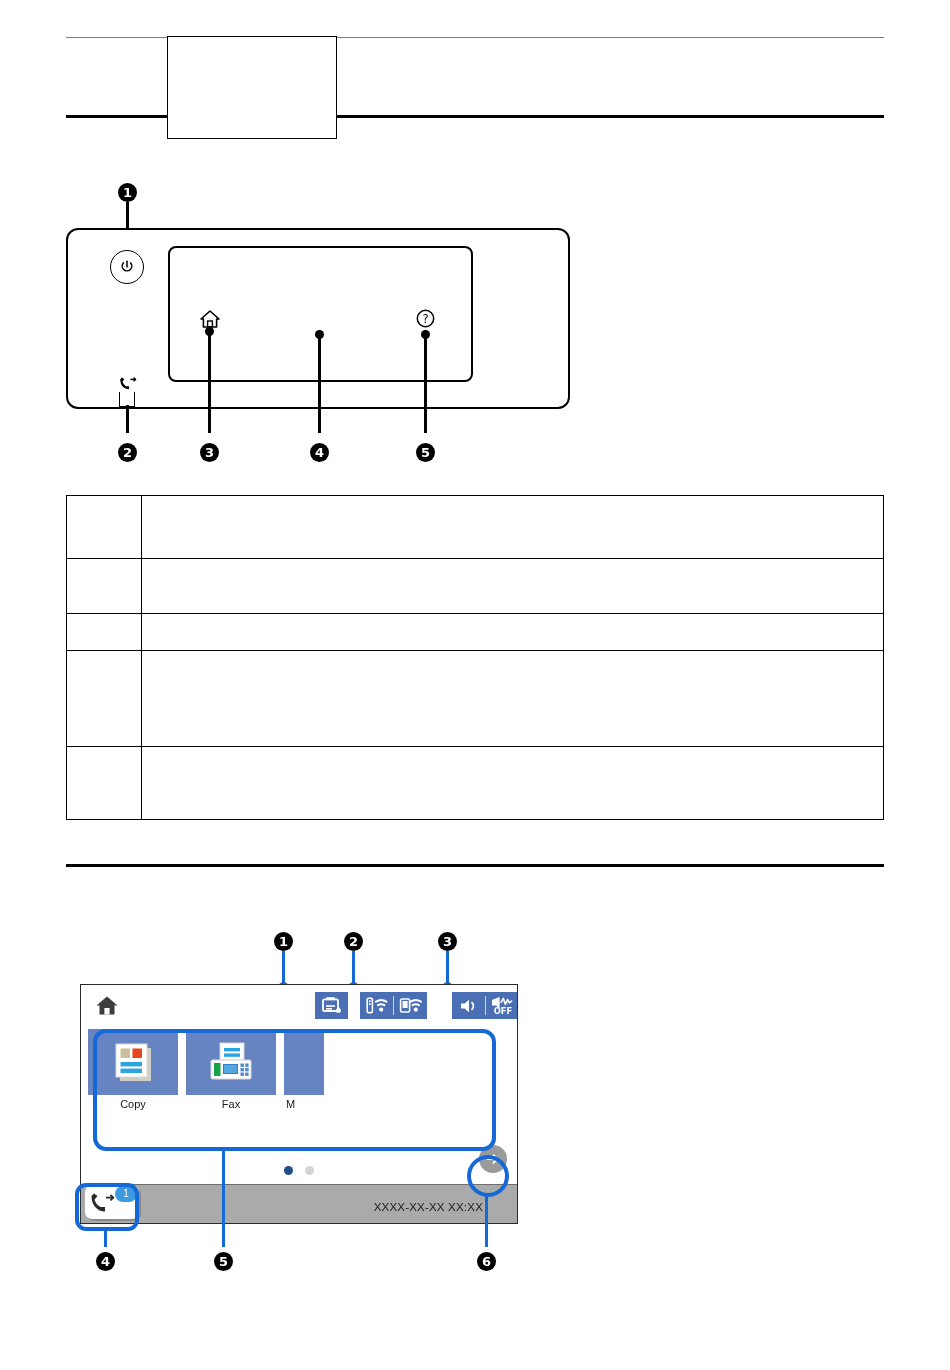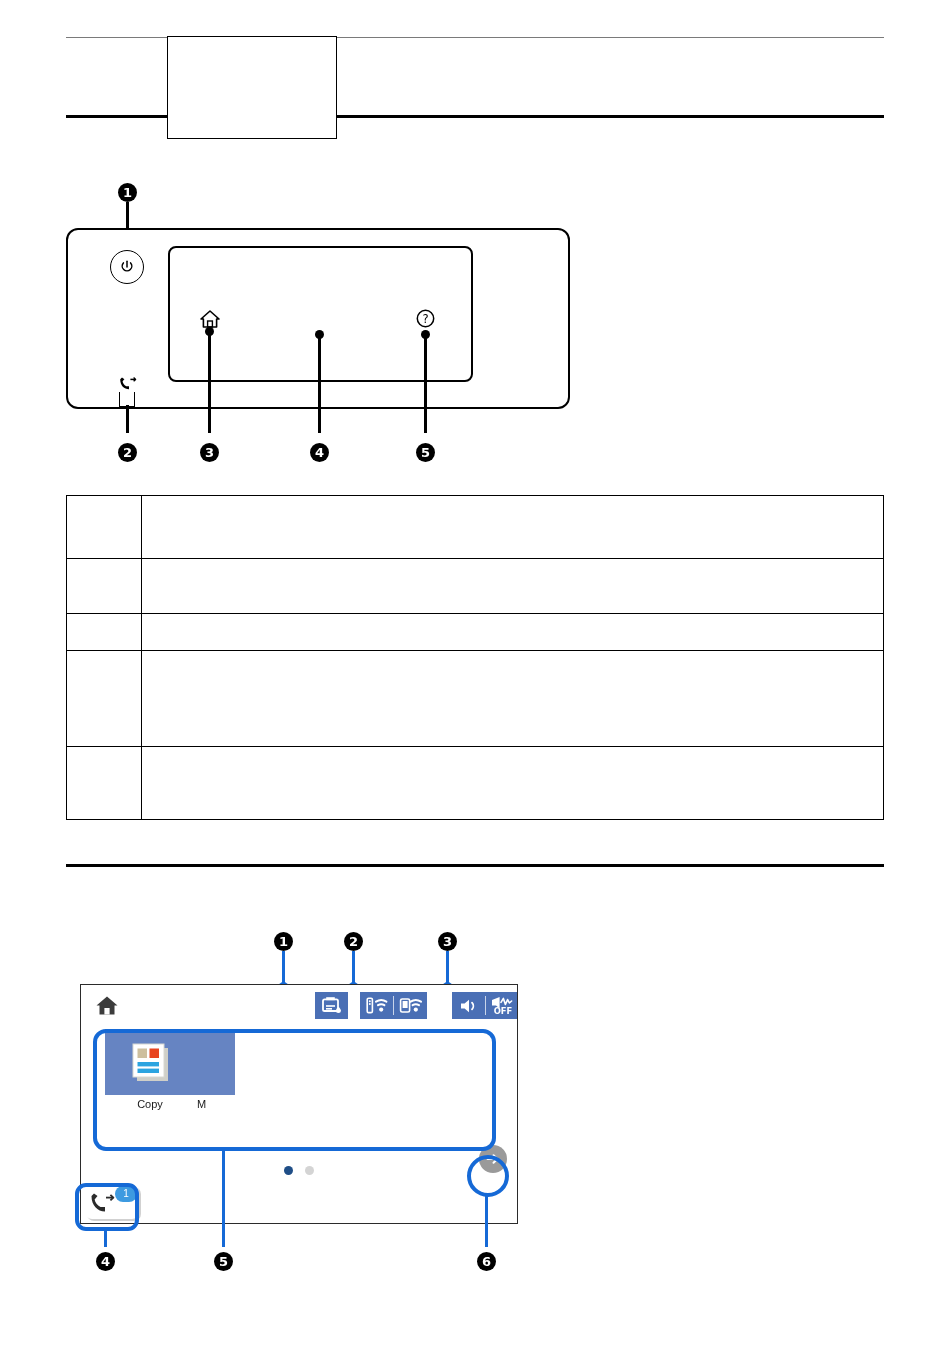--- a/index.html
+++ b/index.html
@@ -72,7 +72,7 @@
   .pill .sep{width:1px;height:19px;background:#c8d4ea;}
   .pill .cell{width:33px;height:27px;display:flex;align-items:center;justify-content:center;}
 
-  .tiles{position:absolute;left:24px;top:44px;display:flex;}
+  .tiles{position:absolute;left:7px;top:44px;display:flex;gap:8px;}
   .tile{width:90px;}
   .tile-img{
     width:90px;height:66px;background:#6684c2;display:flex;align-items:center;

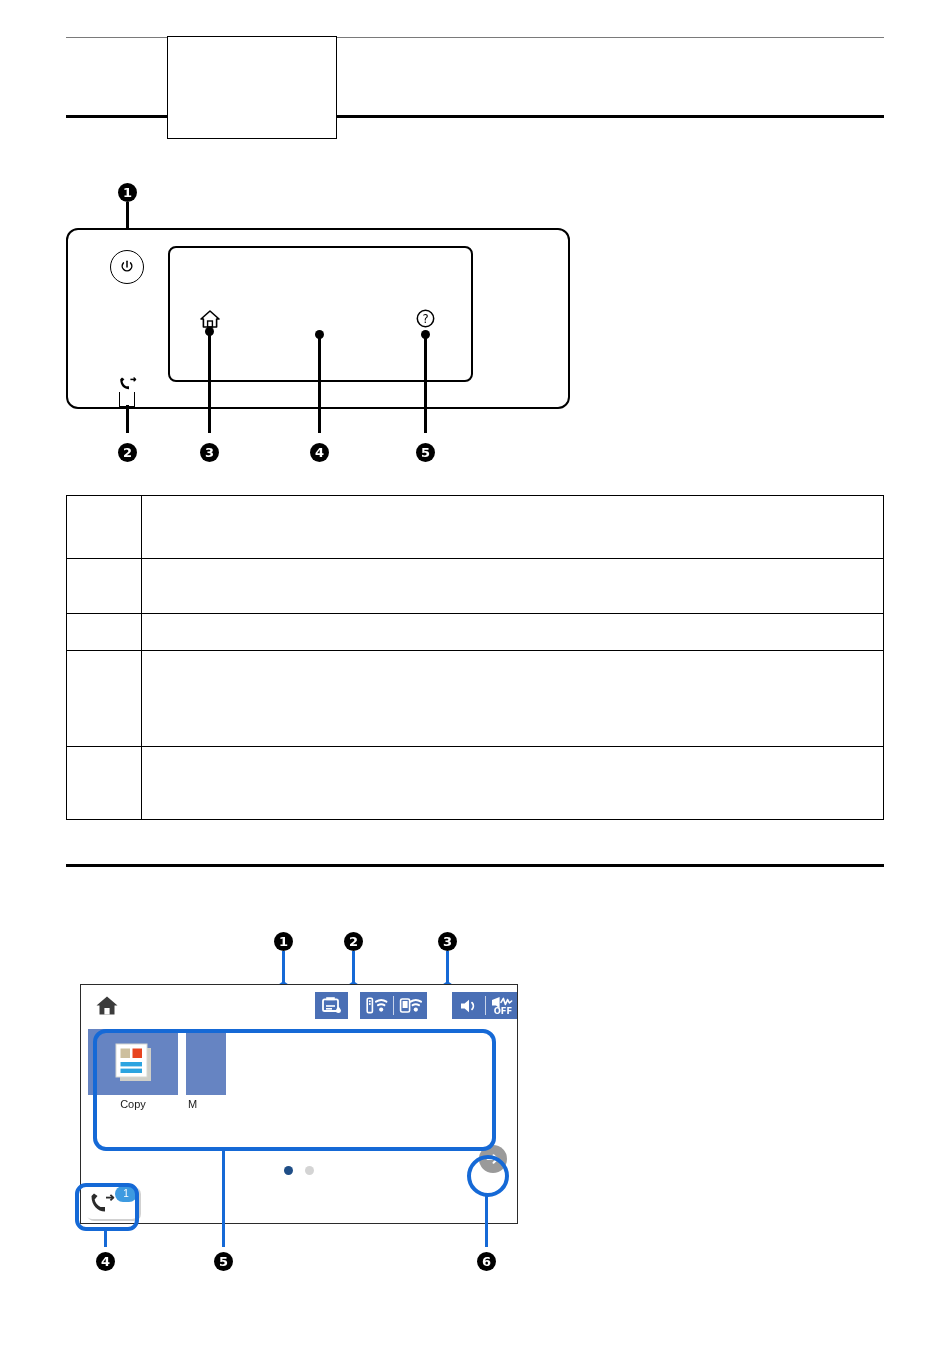--- a/index.html
+++ b/index.html
@@ -301,6 +301,27 @@
       </div>
 
 
+      <div class="tile">
+        <div class="tile-img">
+          <svg width="50" height="50" viewBox="0 0 50 50">
+            <rect x="14" y="6" width="24" height="17" fill="#ffffff" stroke="#d6d6d6" stroke-width="1"></rect>
+            <rect x="18" y="11" width="16" height="3.4" fill="#2ca4e0"></rect>
+            <rect x="18" y="16.4" width="16" height="3.4" fill="#2ca4e0"></rect>
+            <rect x="5" y="23" width="40" height="19" rx="1.5" fill="#ffffff" stroke="#d6d6d6" stroke-width="1"></rect>
+            <rect x="8" y="26" width="6.5" height="13" fill="#18a24a"></rect>
+            <rect x="17.5" y="27.5" width="14" height="9" fill="#53a8e2" stroke="#2f7fd0" stroke-width="1"></rect>
+            <g fill="#4f87c9">
+              <rect x="34.5" y="26.5" width="3.4" height="3.4"></rect>
+                <rect x="39.2" y="26.5" width="3.4" height="3.4"></rect>
+              <rect x="34.5" y="31" width="3.4" height="3.4"></rect>
+                <rect x="39.2" y="31" width="3.4" height="3.4"></rect>
+              <rect x="34.5" y="35.5" width="3.4" height="3.4"></rect>
+                <rect x="39.2" y="35.5" width="3.4" height="3.4"></rect>
+            </g>
+          </svg>
+        </div>
+        <div class="tile-lbl">Fax</div>
+      </div>
 
 
       <div class="tile" style="width:40px;overflow:hidden;">

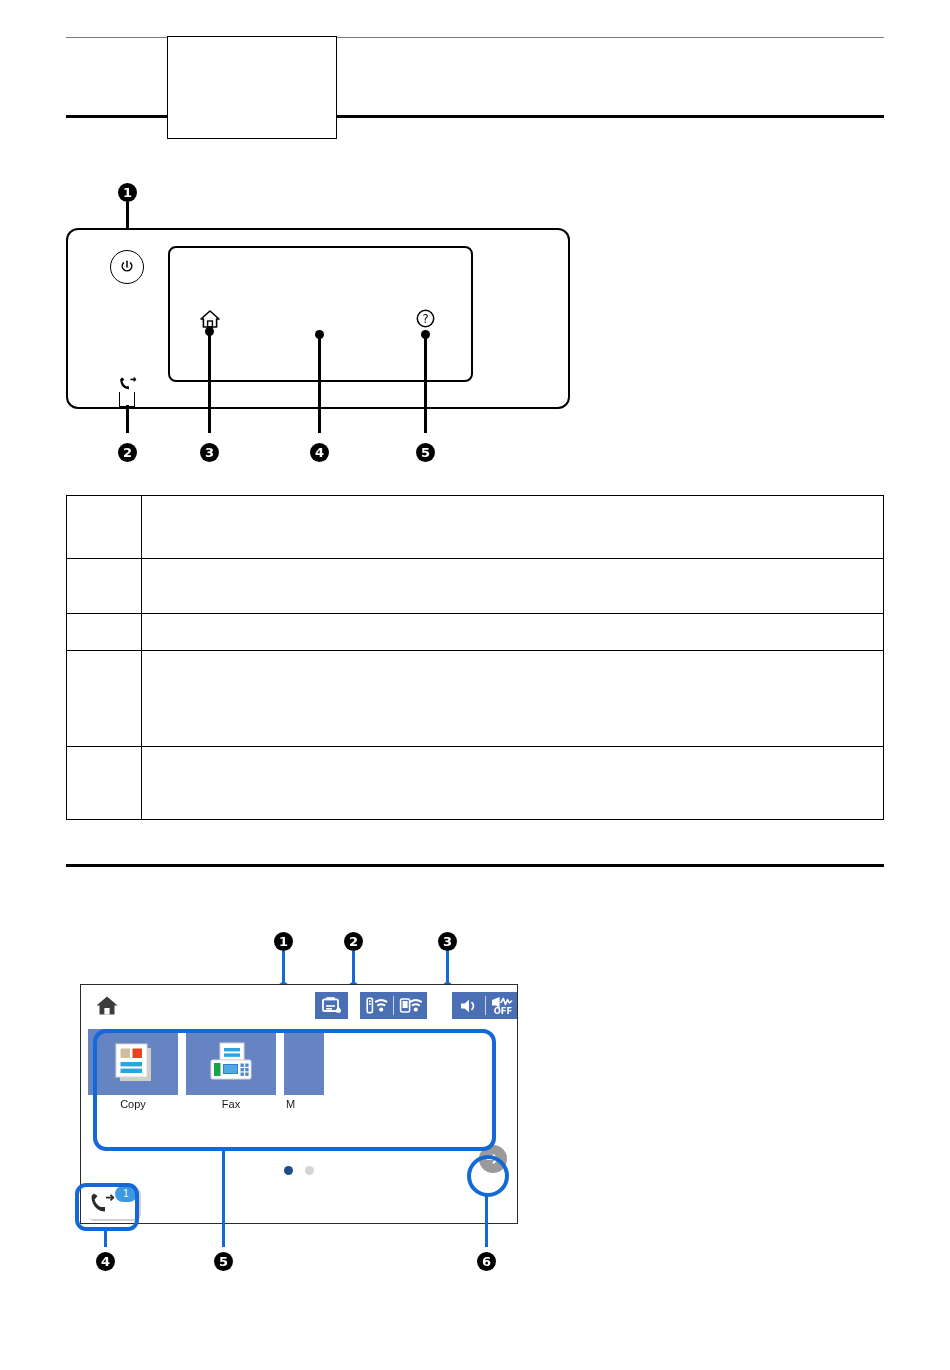--- a/index.html
+++ b/index.html
@@ -342,6 +342,9 @@
       </svg>
     </div>
 
+    <div class="lcd-bottom">
+      <div class="stamp">XXXX-XX-XX XX:XX</div>
+    </div>
 
     <div class="fax-chip">
       <svg width="26" height="22" viewBox="0 0 26 22" style="position:absolute;left:5px;top:8px;">

